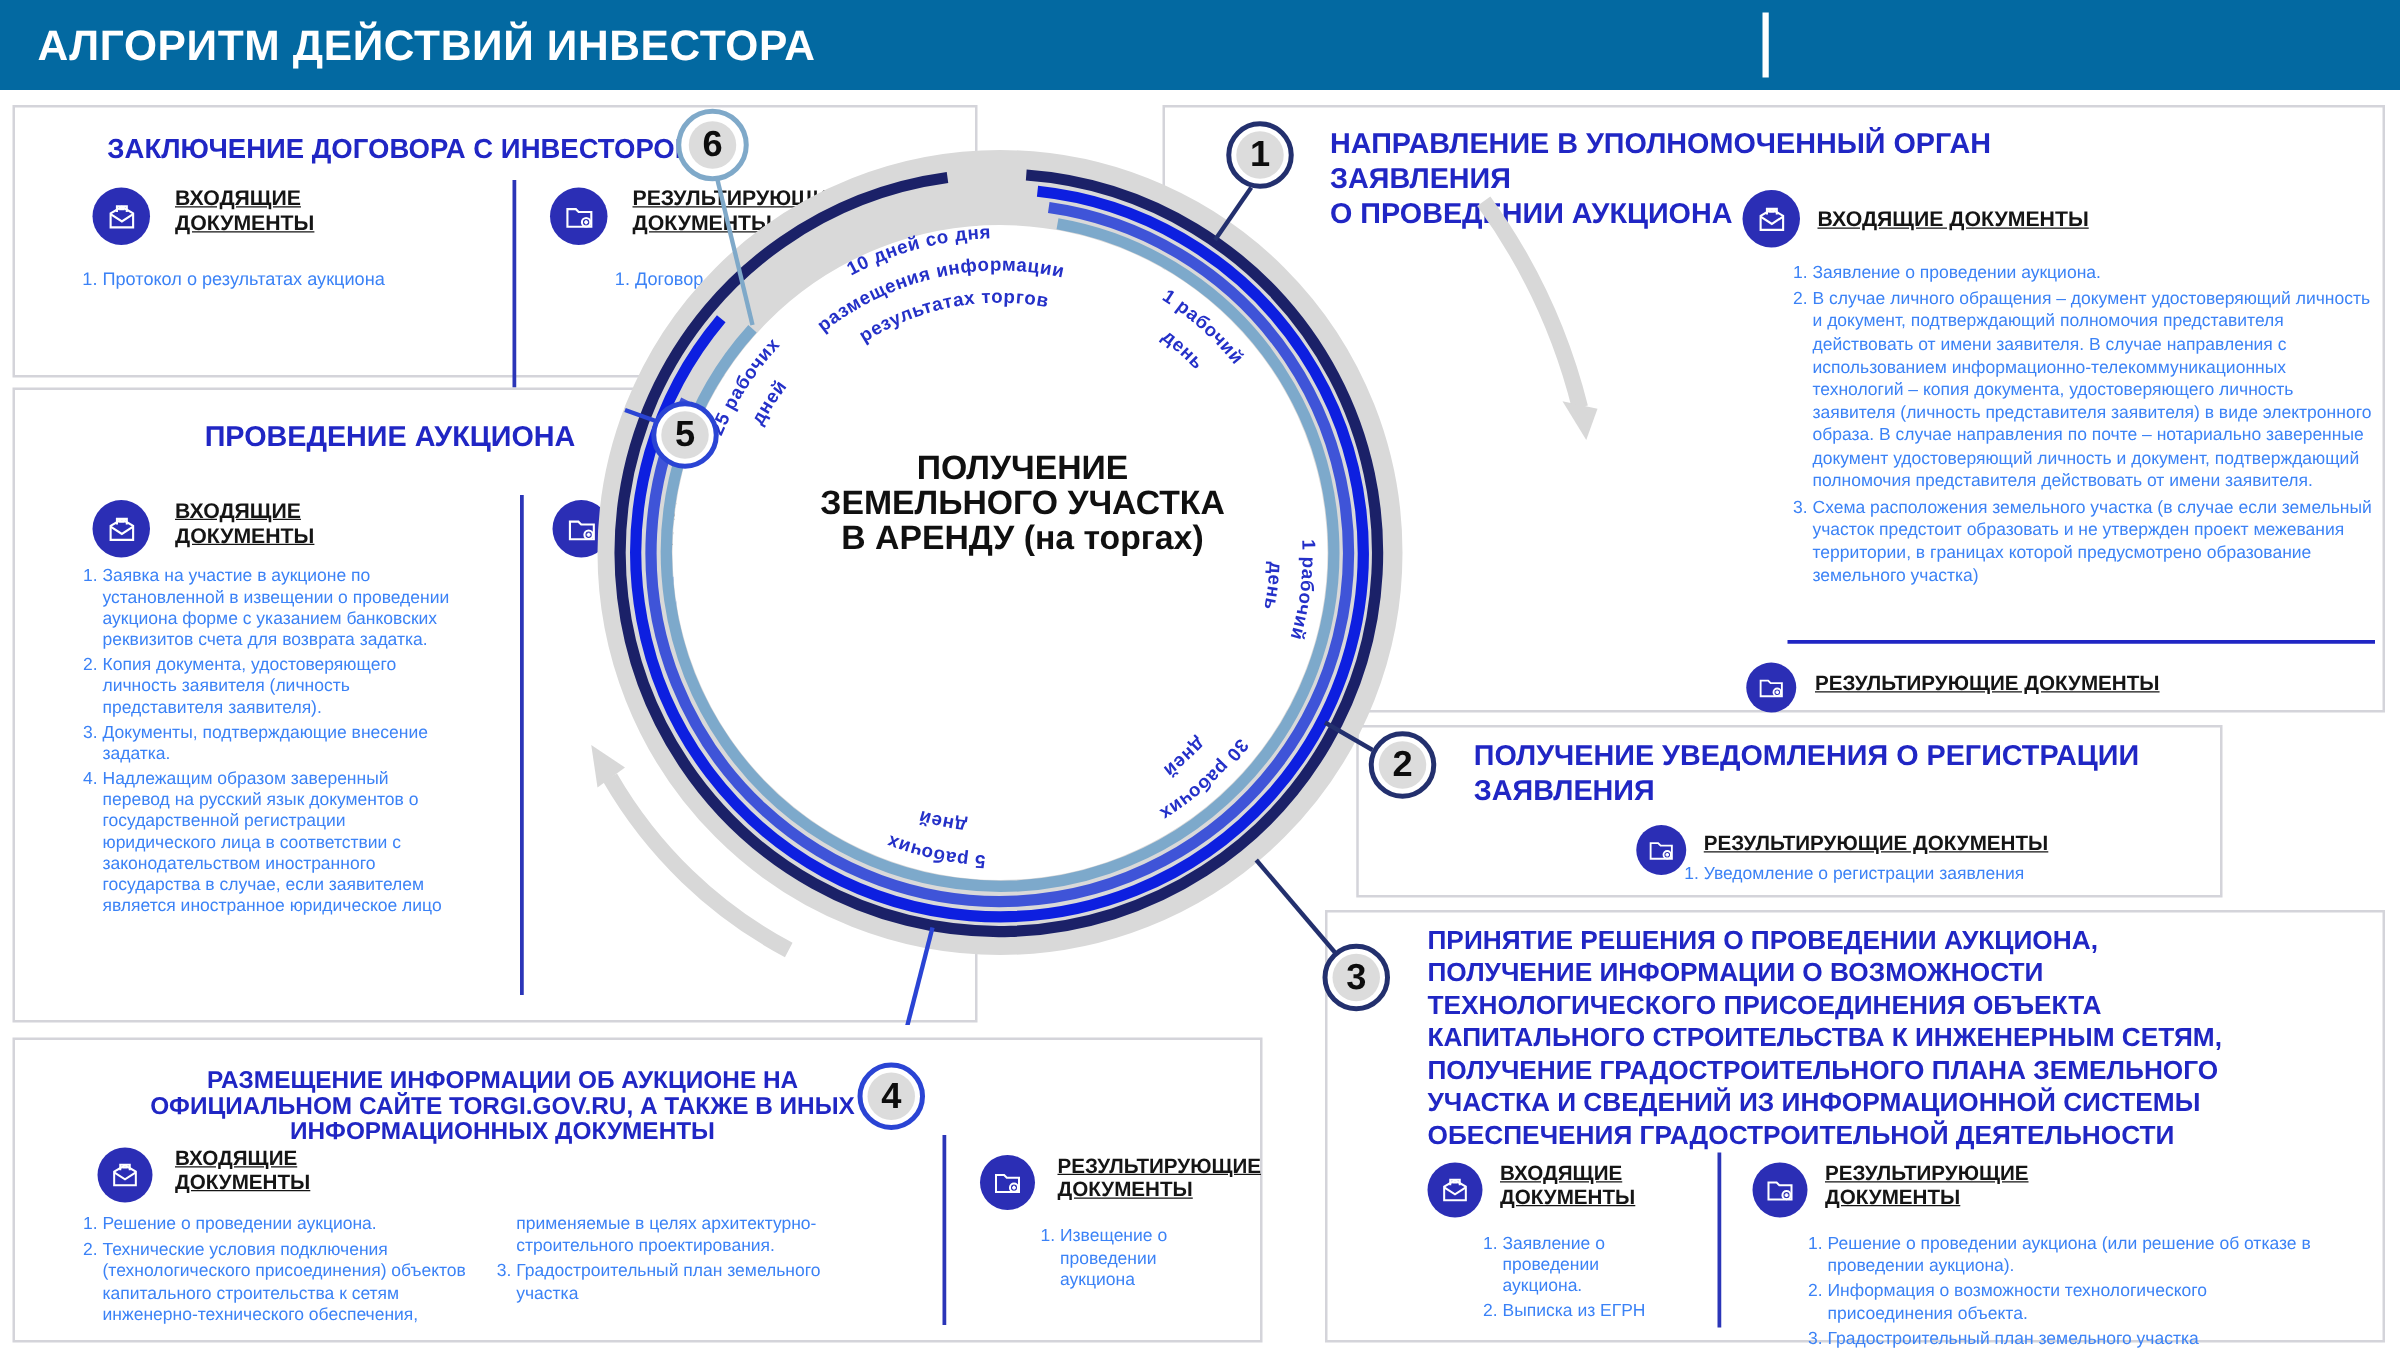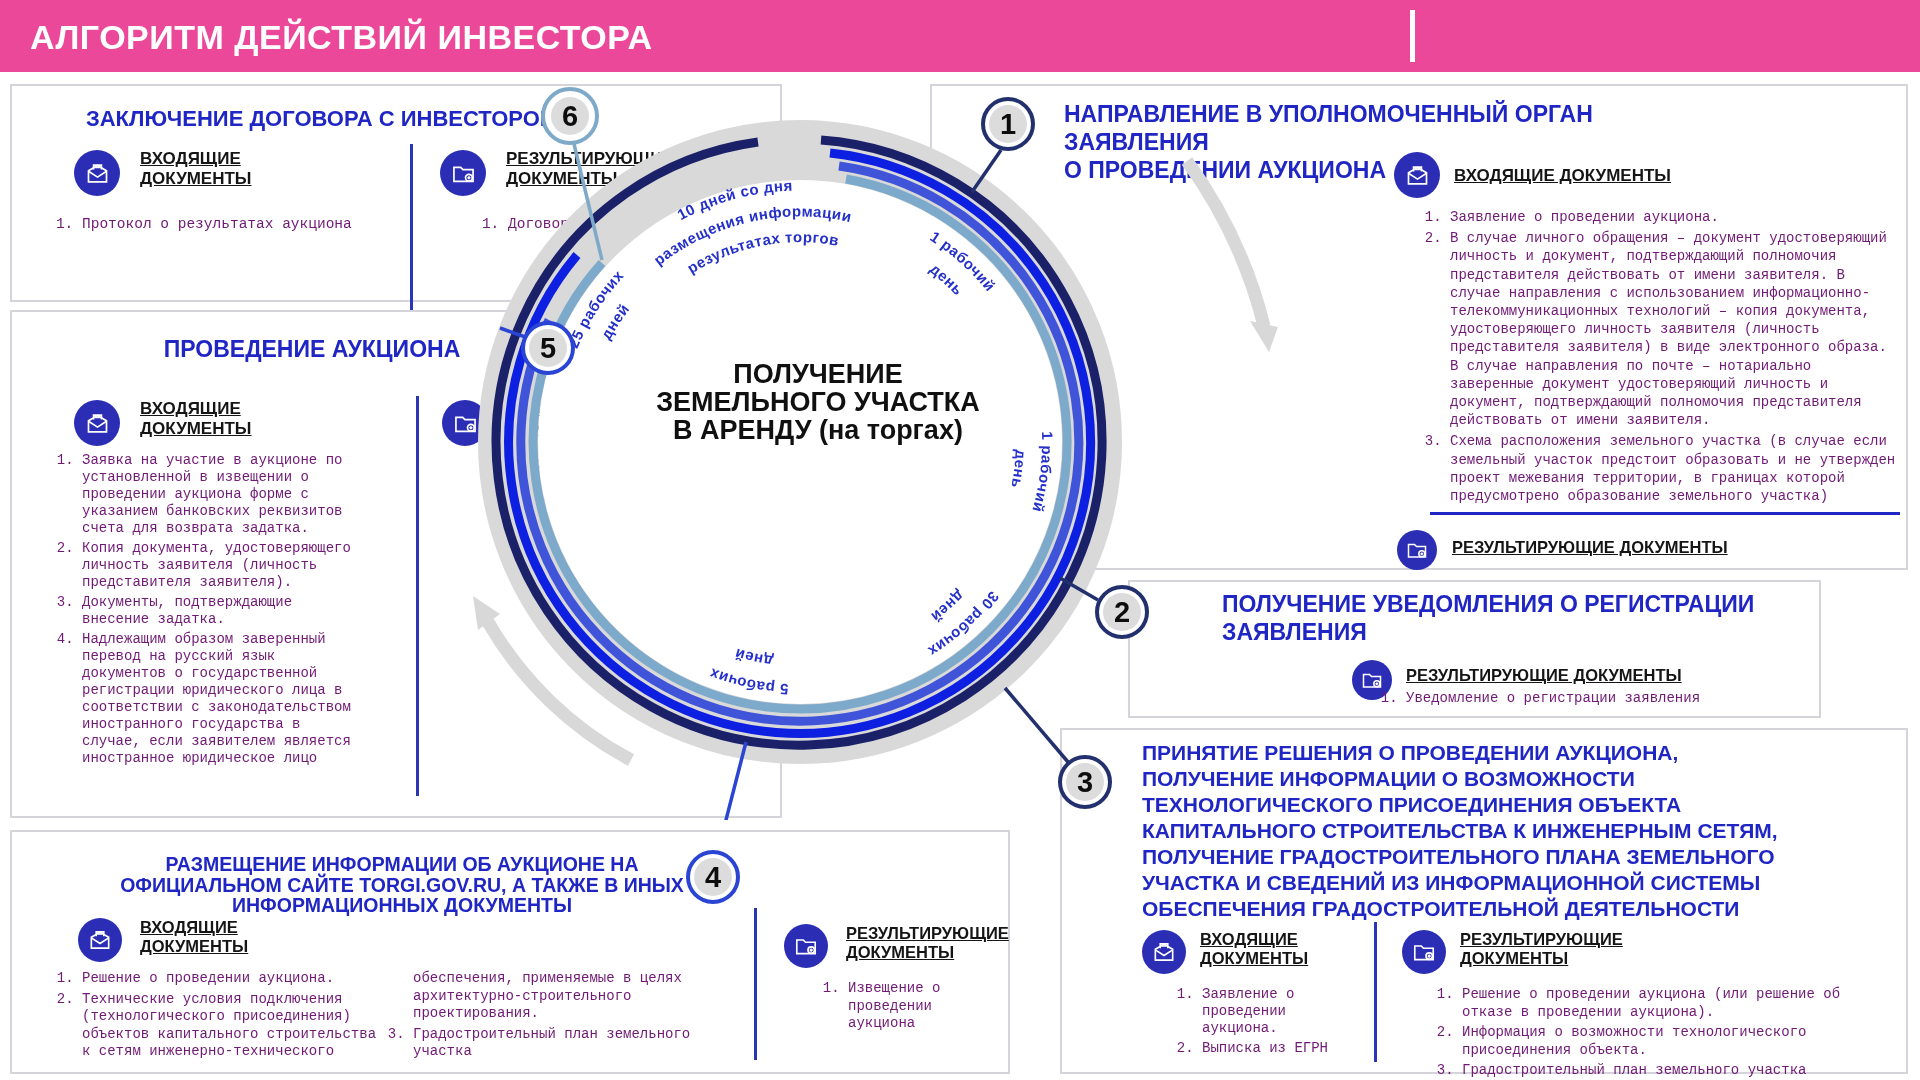--- a/index.html
+++ b/index.html
@@ -7,7 +7,7 @@
   .page { position:relative; width:1920px; height:1080px; background:#fff; overflow:hidden; }
 
   
-  .header { position:absolute; left:0; top:0; width:1920px; height:72px; background:#ec4899; z-index:10; }
+  .header { position:absolute; left:0; top:0; width:1920px; height:72px; background:#0369a1; z-index:10; }
   .header-title { position:absolute; left:30px; top:18px; color:#fff; font-size:34px; font-weight:800; letter-spacing:.5px; }
   .header-divider { position:absolute; left:1410px; top:10px; width:5px; height:52px; background:#fff; }
   .header-sub { position:absolute; left:1438px; top:10px; color:#fff; font-size:21px; font-weight:800; line-height:26px; }

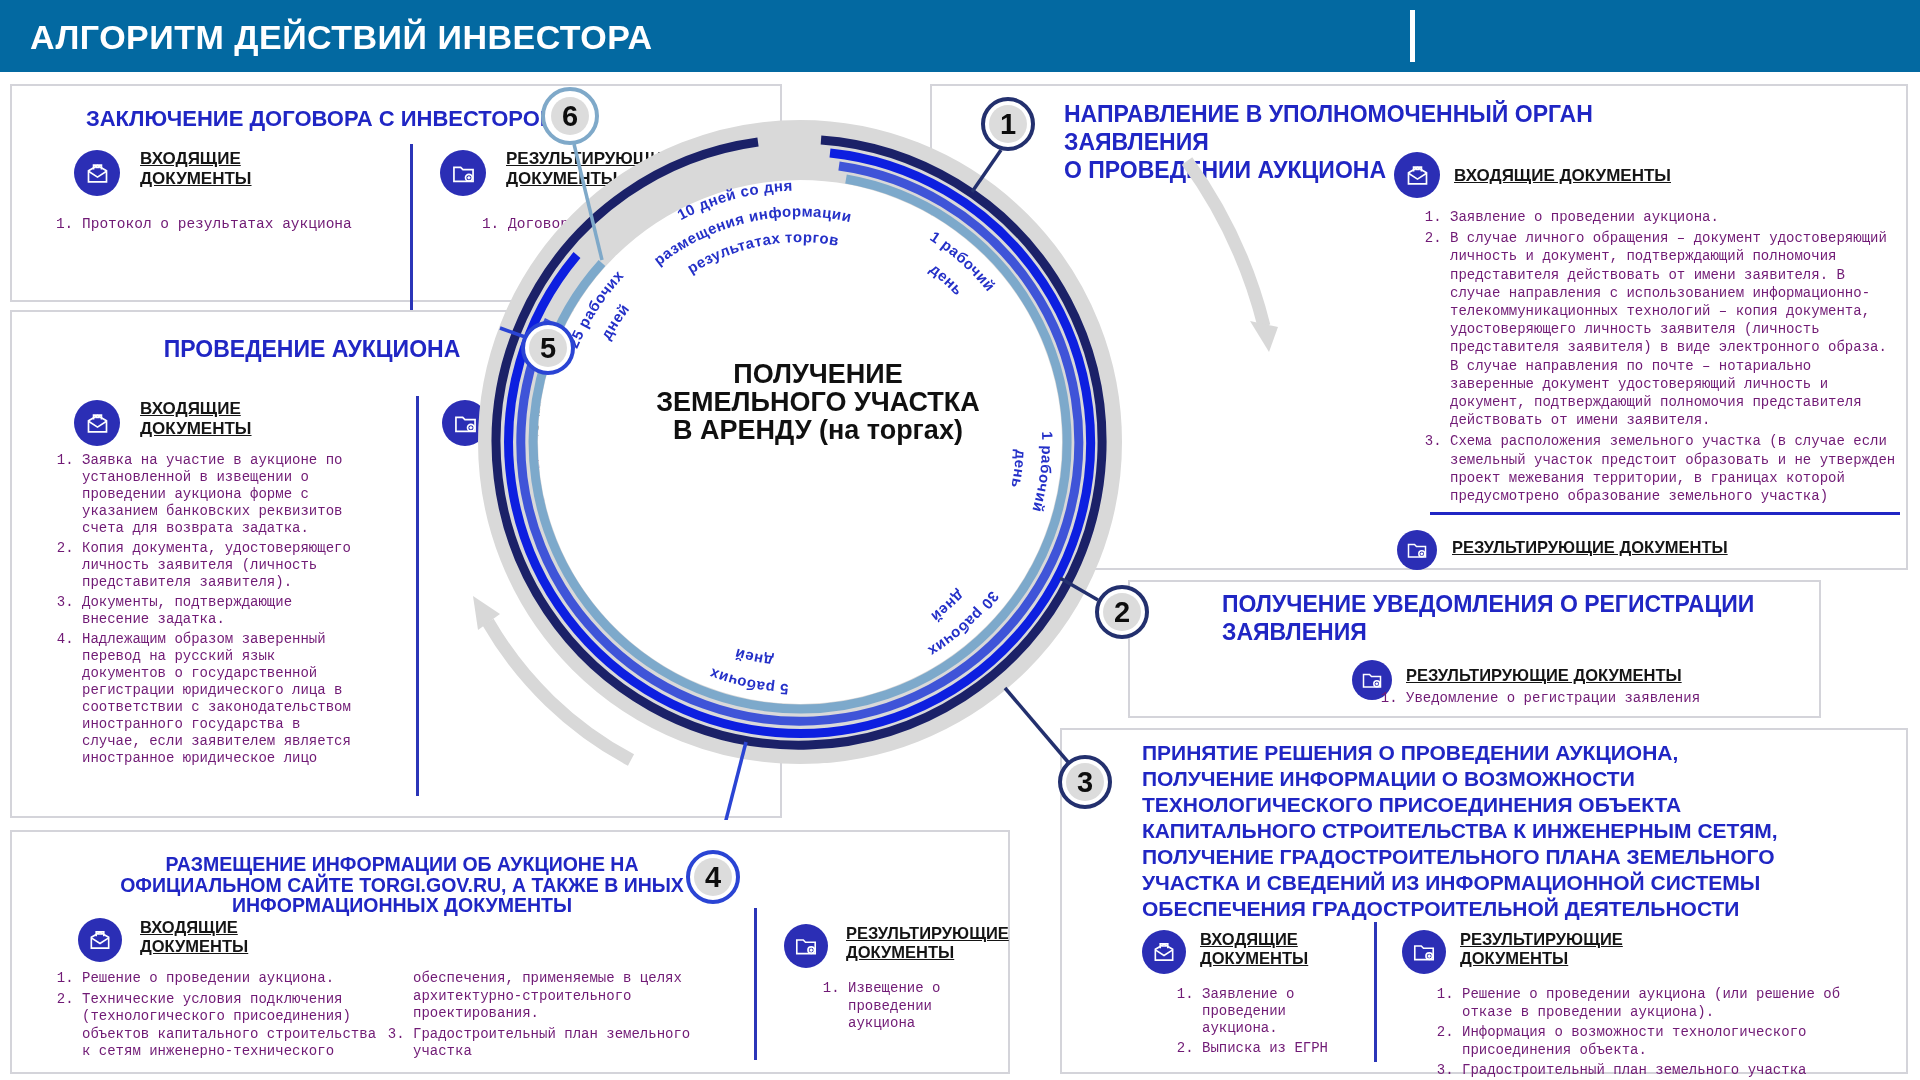--- a/index.html
+++ b/index.html
@@ -18,7 +18,7 @@
   .title-c { text-align:center; }
   .doc-icon { position:absolute; border-radius:50%; background:#2b2eb5; display:flex; align-items:center; justify-content:center; }
   .doc-label { position:absolute; font-weight:800; color:#151515; line-height:1.16;text-decoration:underline; }
-  ol.doc-list { position:absolute; list-style:decimal; color:#701a75;font-family:Liberation Mono, monospace; }
+  ol.doc-list { position:absolute; list-style:decimal; color:#3b82f6; }
   ol.doc-list li { margin-bottom:3px; }
   .vdiv { position:absolute; width:3px; background:#2b35b8; }
   .hr-blue { position:absolute; height:3px; background:#2026c4; }

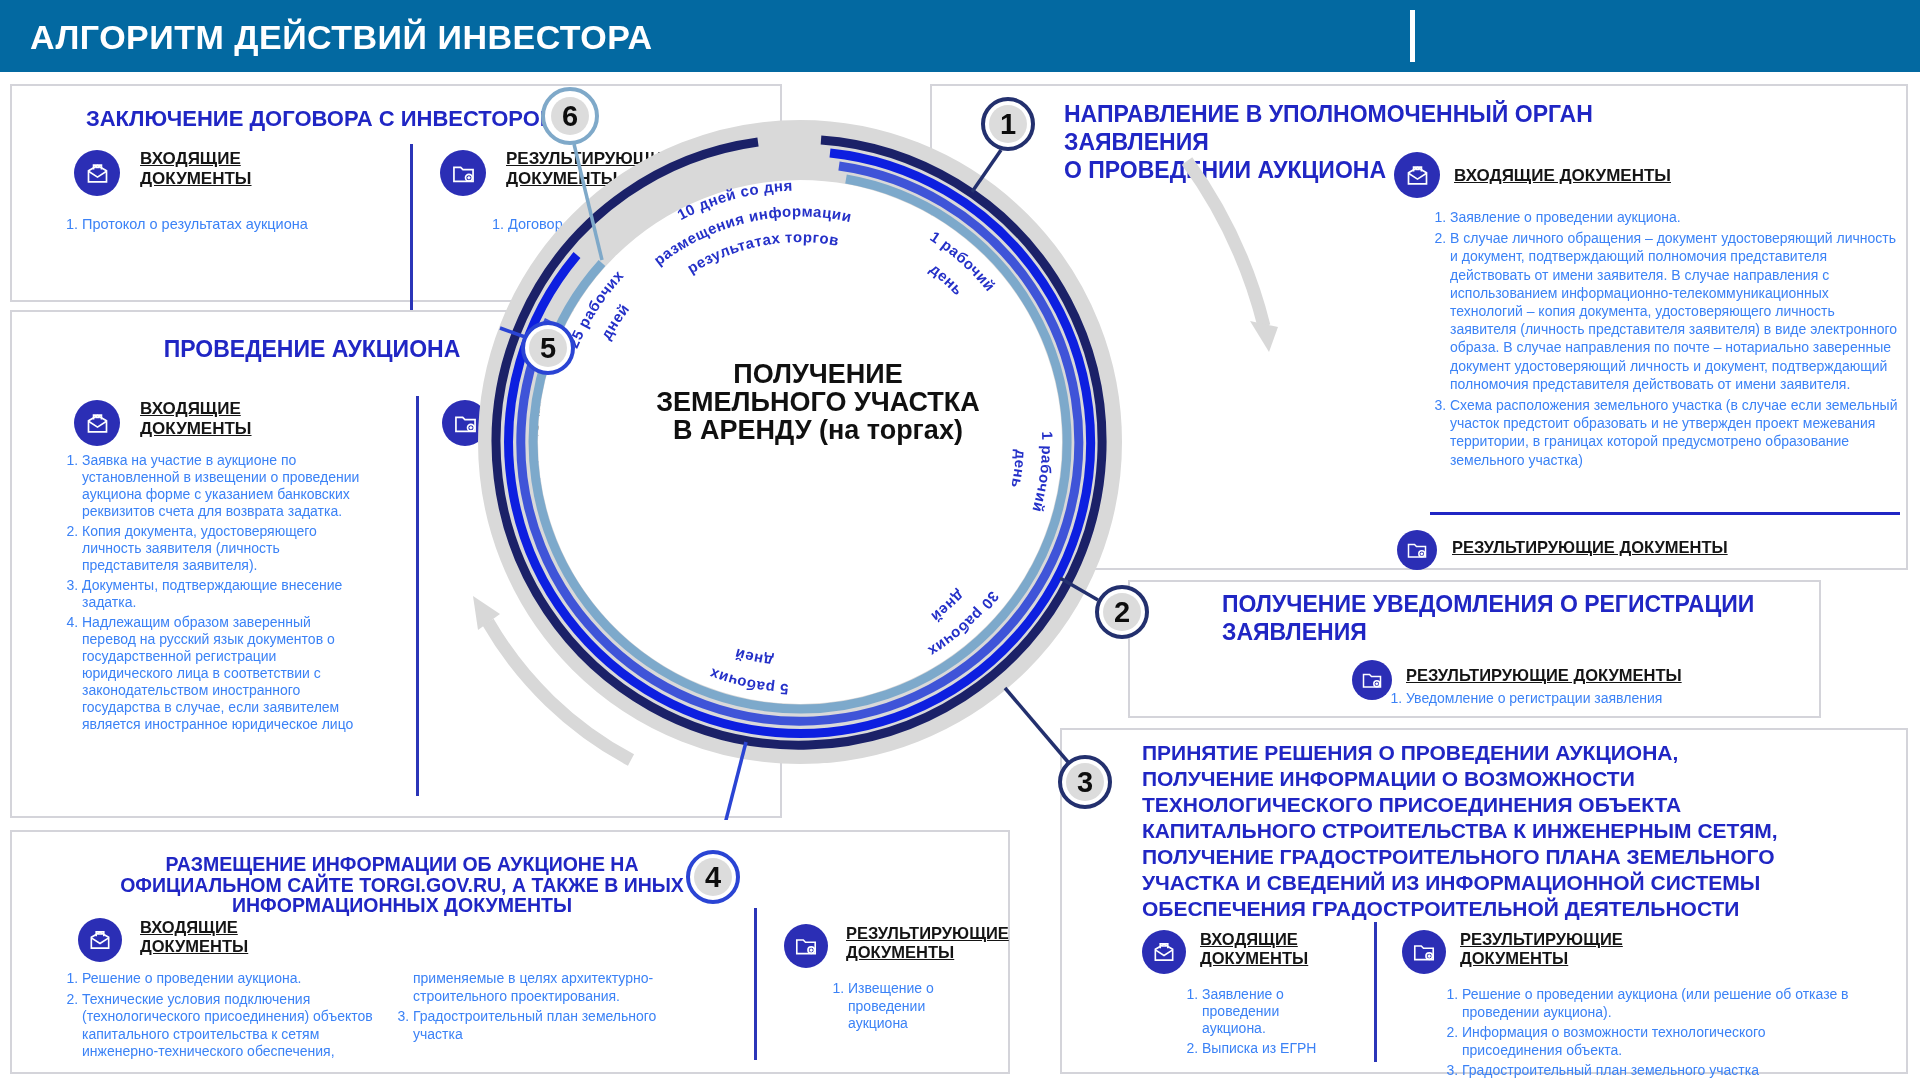--- a/index.html
+++ b/index.html
@@ -179,7 +179,7 @@
     </ol>
   </div>
 
-  <div class="box" style="left:1128px; top:580px; width:693px; height:138px;">
+  <div class="box" style="left:1085px; top:580px; width:693px; height:138px;">
     <div class="box-title" style="left:92px; top:8px; width:560px; font-size:23px; line-height:28px;">
       <div>ПОЛУЧЕНИЕ УВЕДОМЛЕНИЯ О РЕГИСТРАЦИИ</div>
       <div>ЗАЯВЛЕНИЯ</div>

